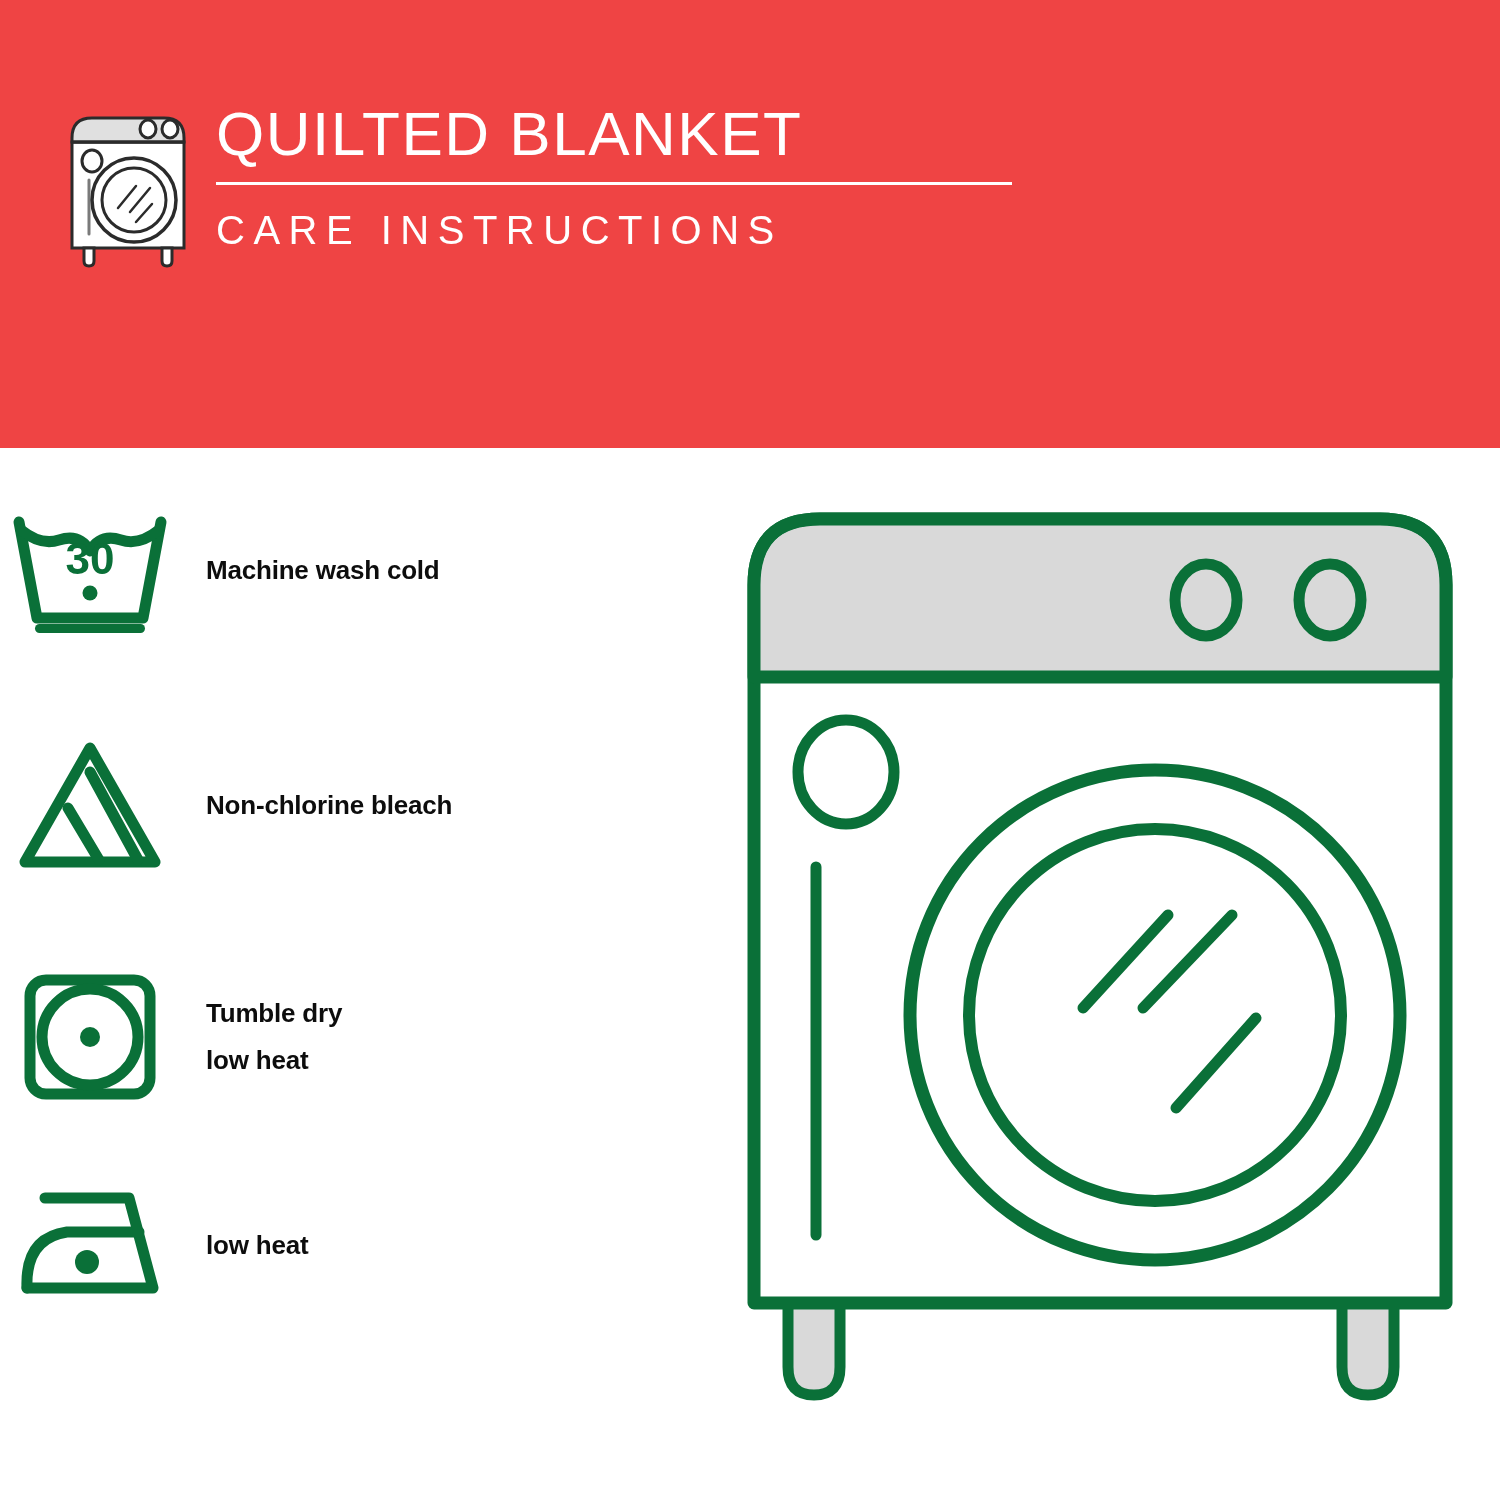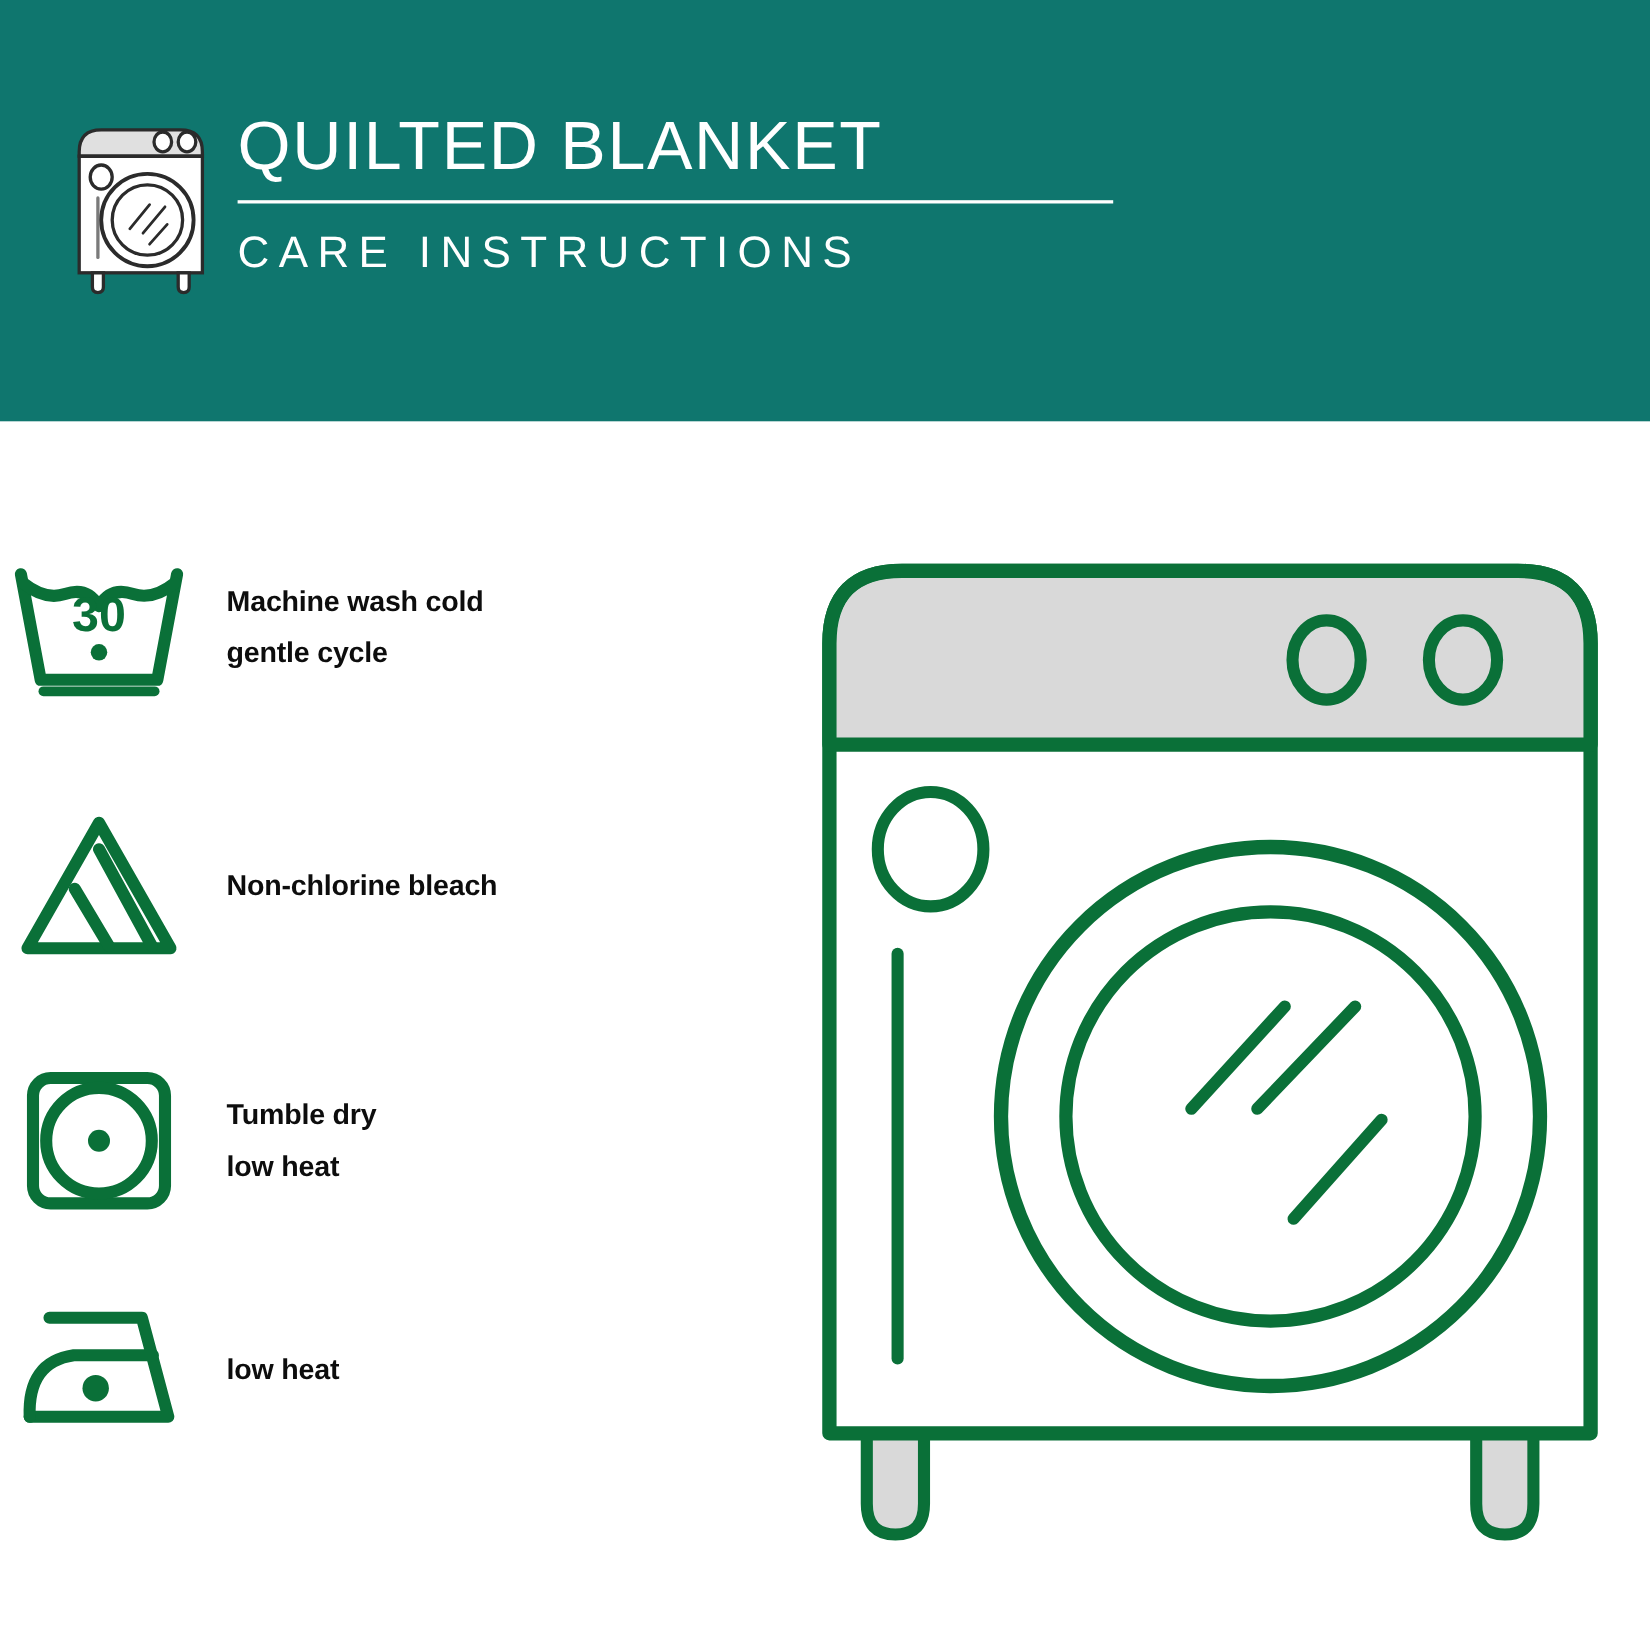--- a/index.html
+++ b/index.html
@@ -22,8 +22,8 @@
     left: 0;
     top: 0;
     width: 1500px;
-    height: 383px;
-    background: #0f766e;
+    height: 448px;
+    background: #ef4444;
   }
   #header-logo {
     position: absolute;

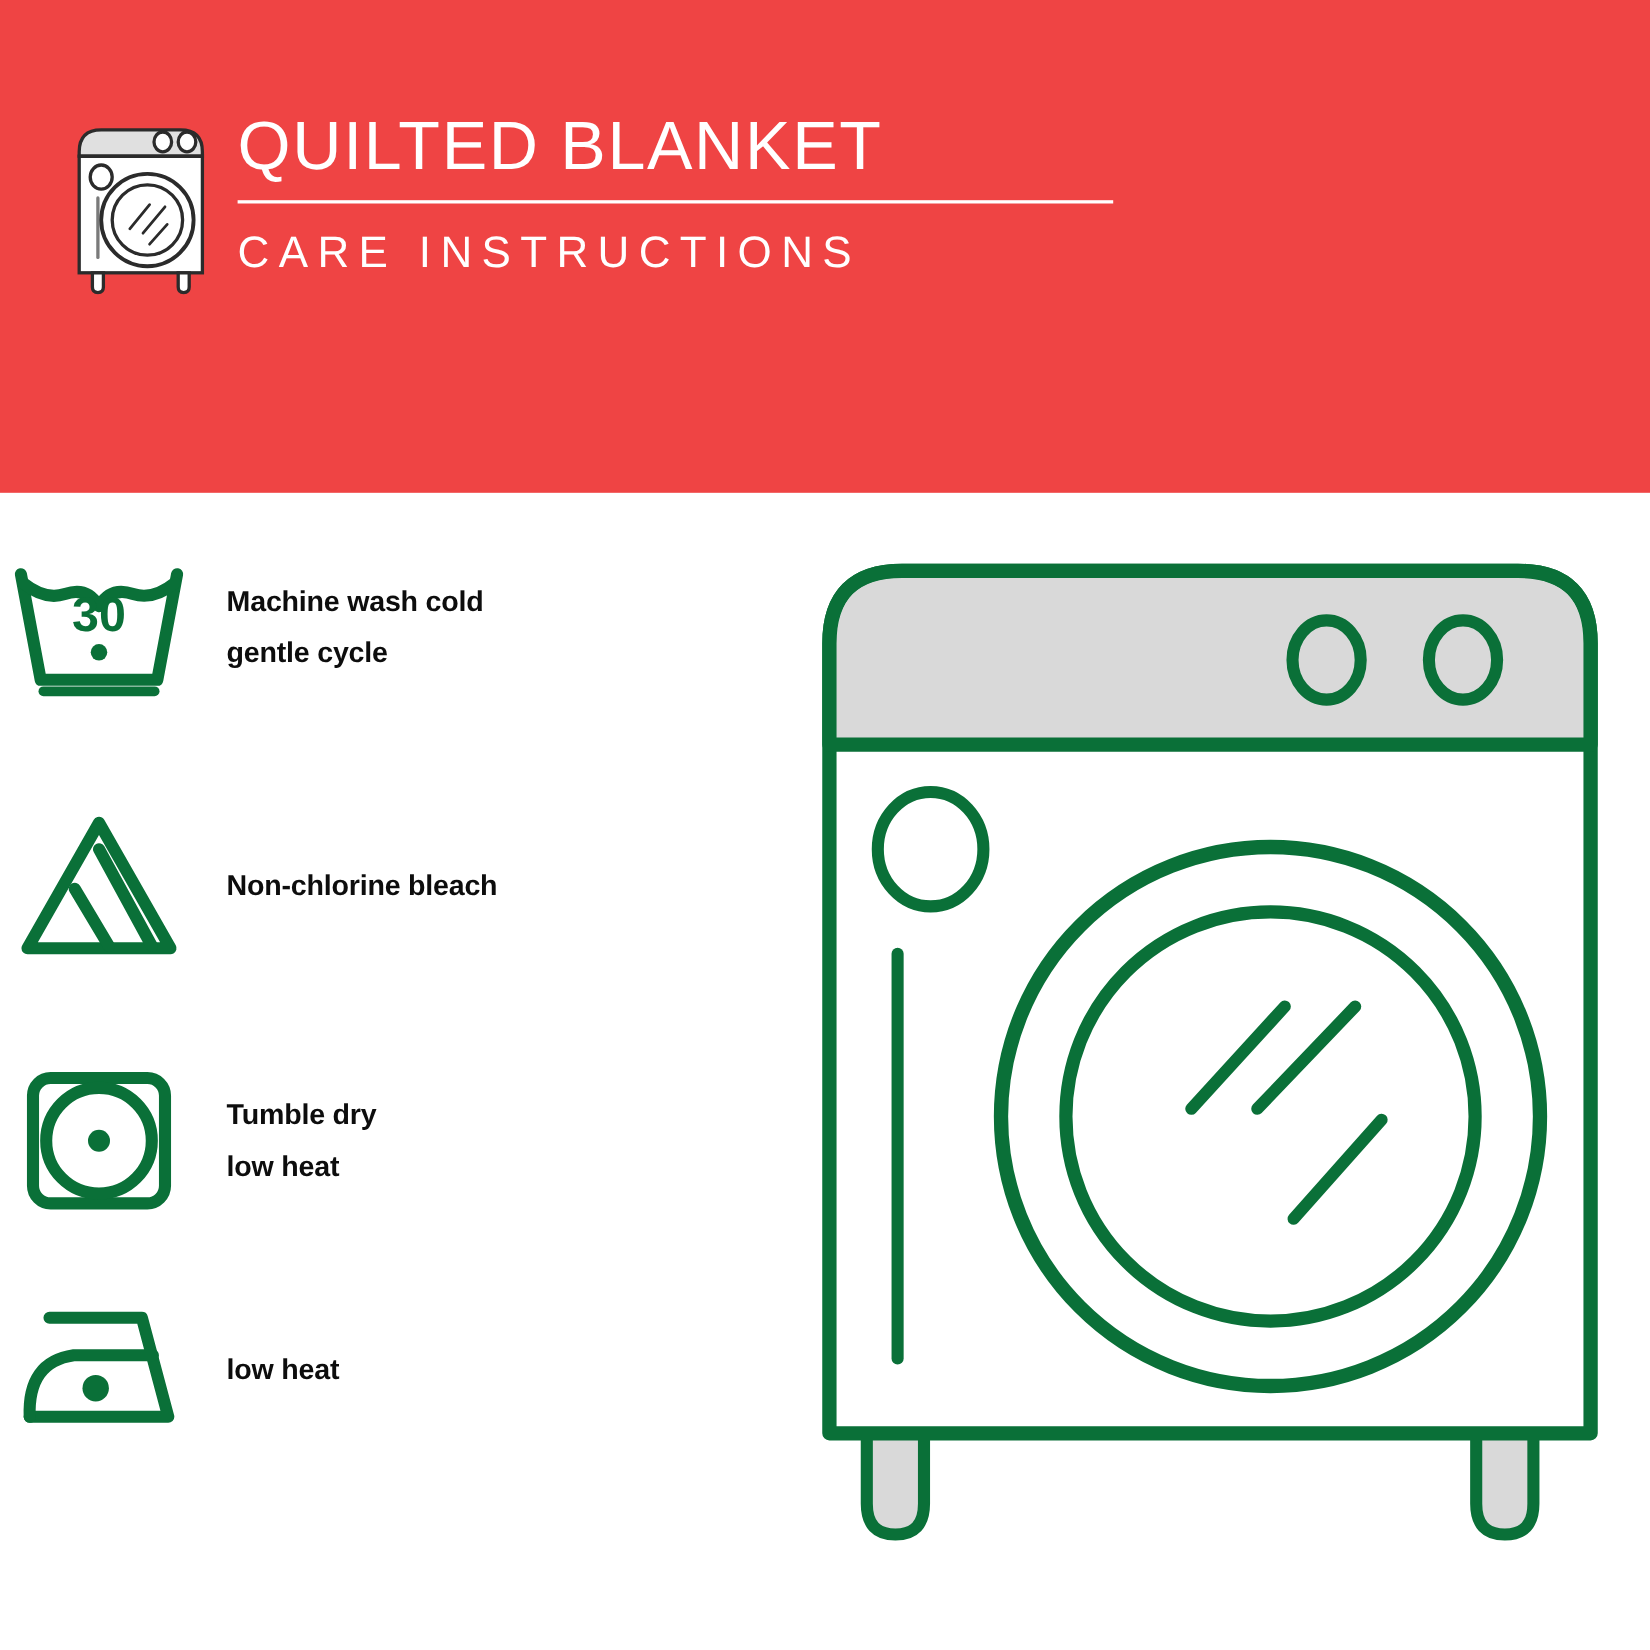--- a/index.html
+++ b/index.html
@@ -164,7 +164,6 @@
       </div>
       <div class="care-text">
         <span>Machine wash cold</span>
-        <span>gentle cycle</span>
       </div>
     </div>
 

